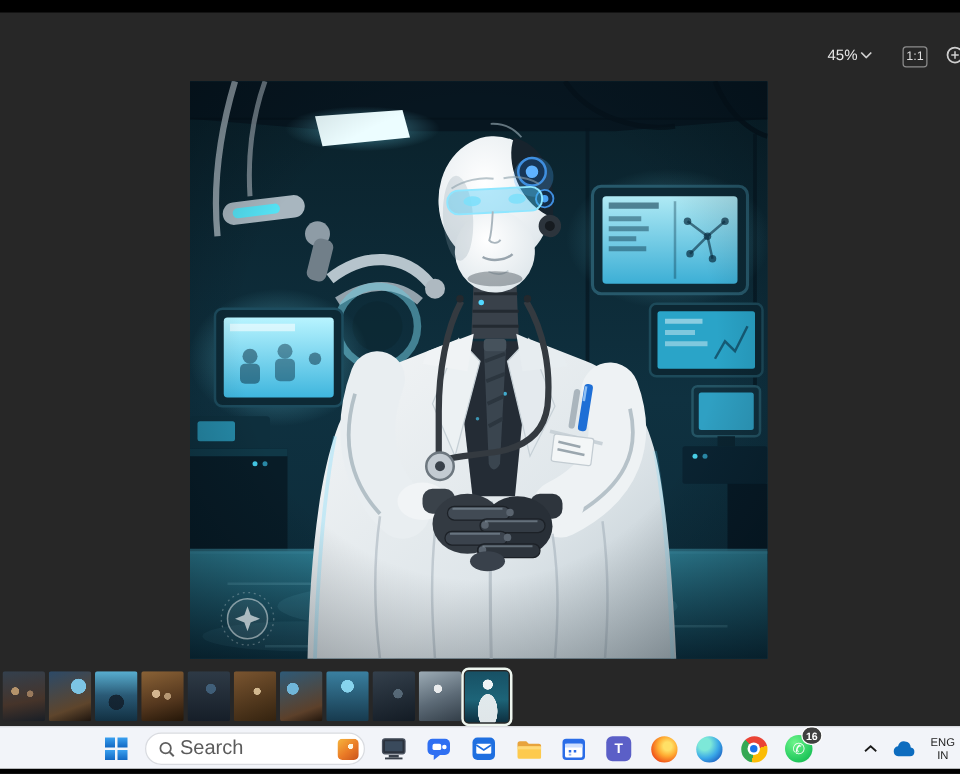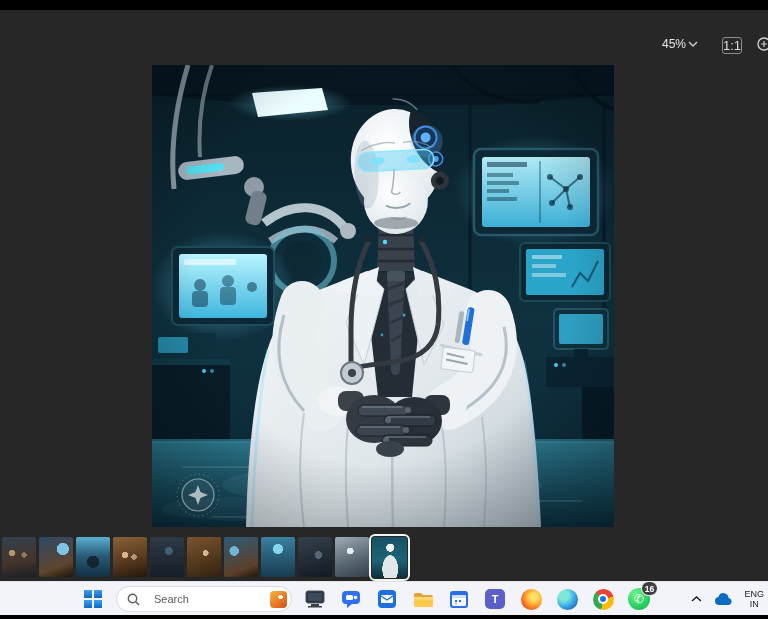--- a/index.html
+++ b/index.html
@@ -15,7 +15,7 @@
   .zoom-controls{position:absolute;top:37px;right:70px;display:flex;align-items:center;gap:2px;
     color:#e8e8e8;font-size:12px;cursor:default;}
   .one-one{position:absolute;top:37px;right:26px;width:18px;height:15px;border:1px solid #8d8d8d;
-    border-radius:3px;color:#dedede;font-size:13px;display:flex;align-items:center;justify-content:flex-end;}
+    border-radius:3px;color:#dedede;font-size:10px;display:flex;align-items:center;justify-content:center;}
   .zoom-glass{position:absolute;top:36px;right:-6px;width:18px;height:18px;}
 
   

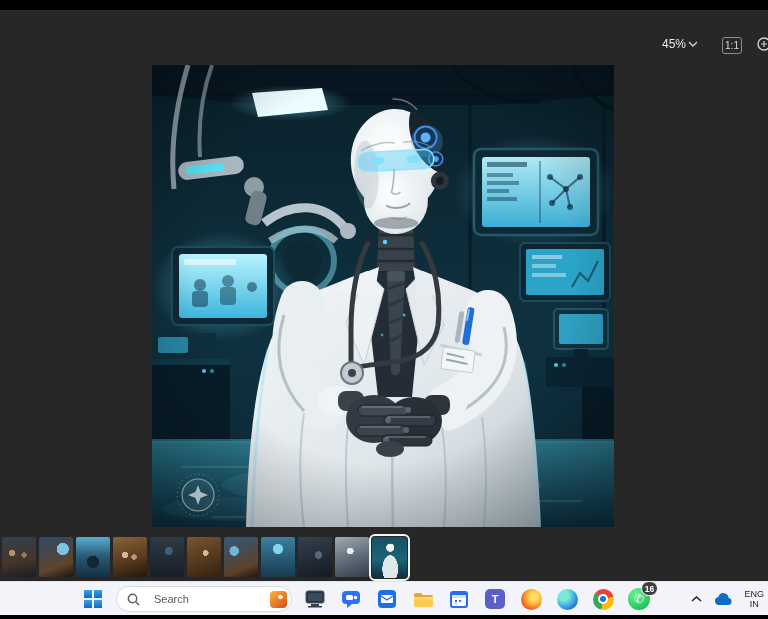--- a/index.html
+++ b/index.html
@@ -35,7 +35,7 @@
   .start .grid{display:grid;grid-template-columns:8px 8px;grid-template-rows:8px 8px;gap:1.6px;}
   .start .grid i{display:block;background:linear-gradient(180deg,#3aa0f0,#1268c3);}
   .search-pill{width:160px;height:24px;background:#fff;border:1px solid #d9dbe0;border-radius:13px;
-    display:flex;align-items:center;padding:0 4px 0 10px;gap:14px;font-size:11px;color:#5b5b5b;cursor:text;}
+    display:flex;align-items:center;padding:0 4px 0 10px;gap:4px;font-size:16px;color:#5b5b5b;cursor:text;}
   .hl-icon{margin-left:auto;width:17px;height:17px;border-radius:4px;
     background:radial-gradient(circle at 62% 36%,rgba(255,252,235,.95) 0 14%,rgba(255,255,255,0) 15%),
                linear-gradient(140deg,#f6b63e 0%,#ea7a26 55%,#c8531c 100%);}

